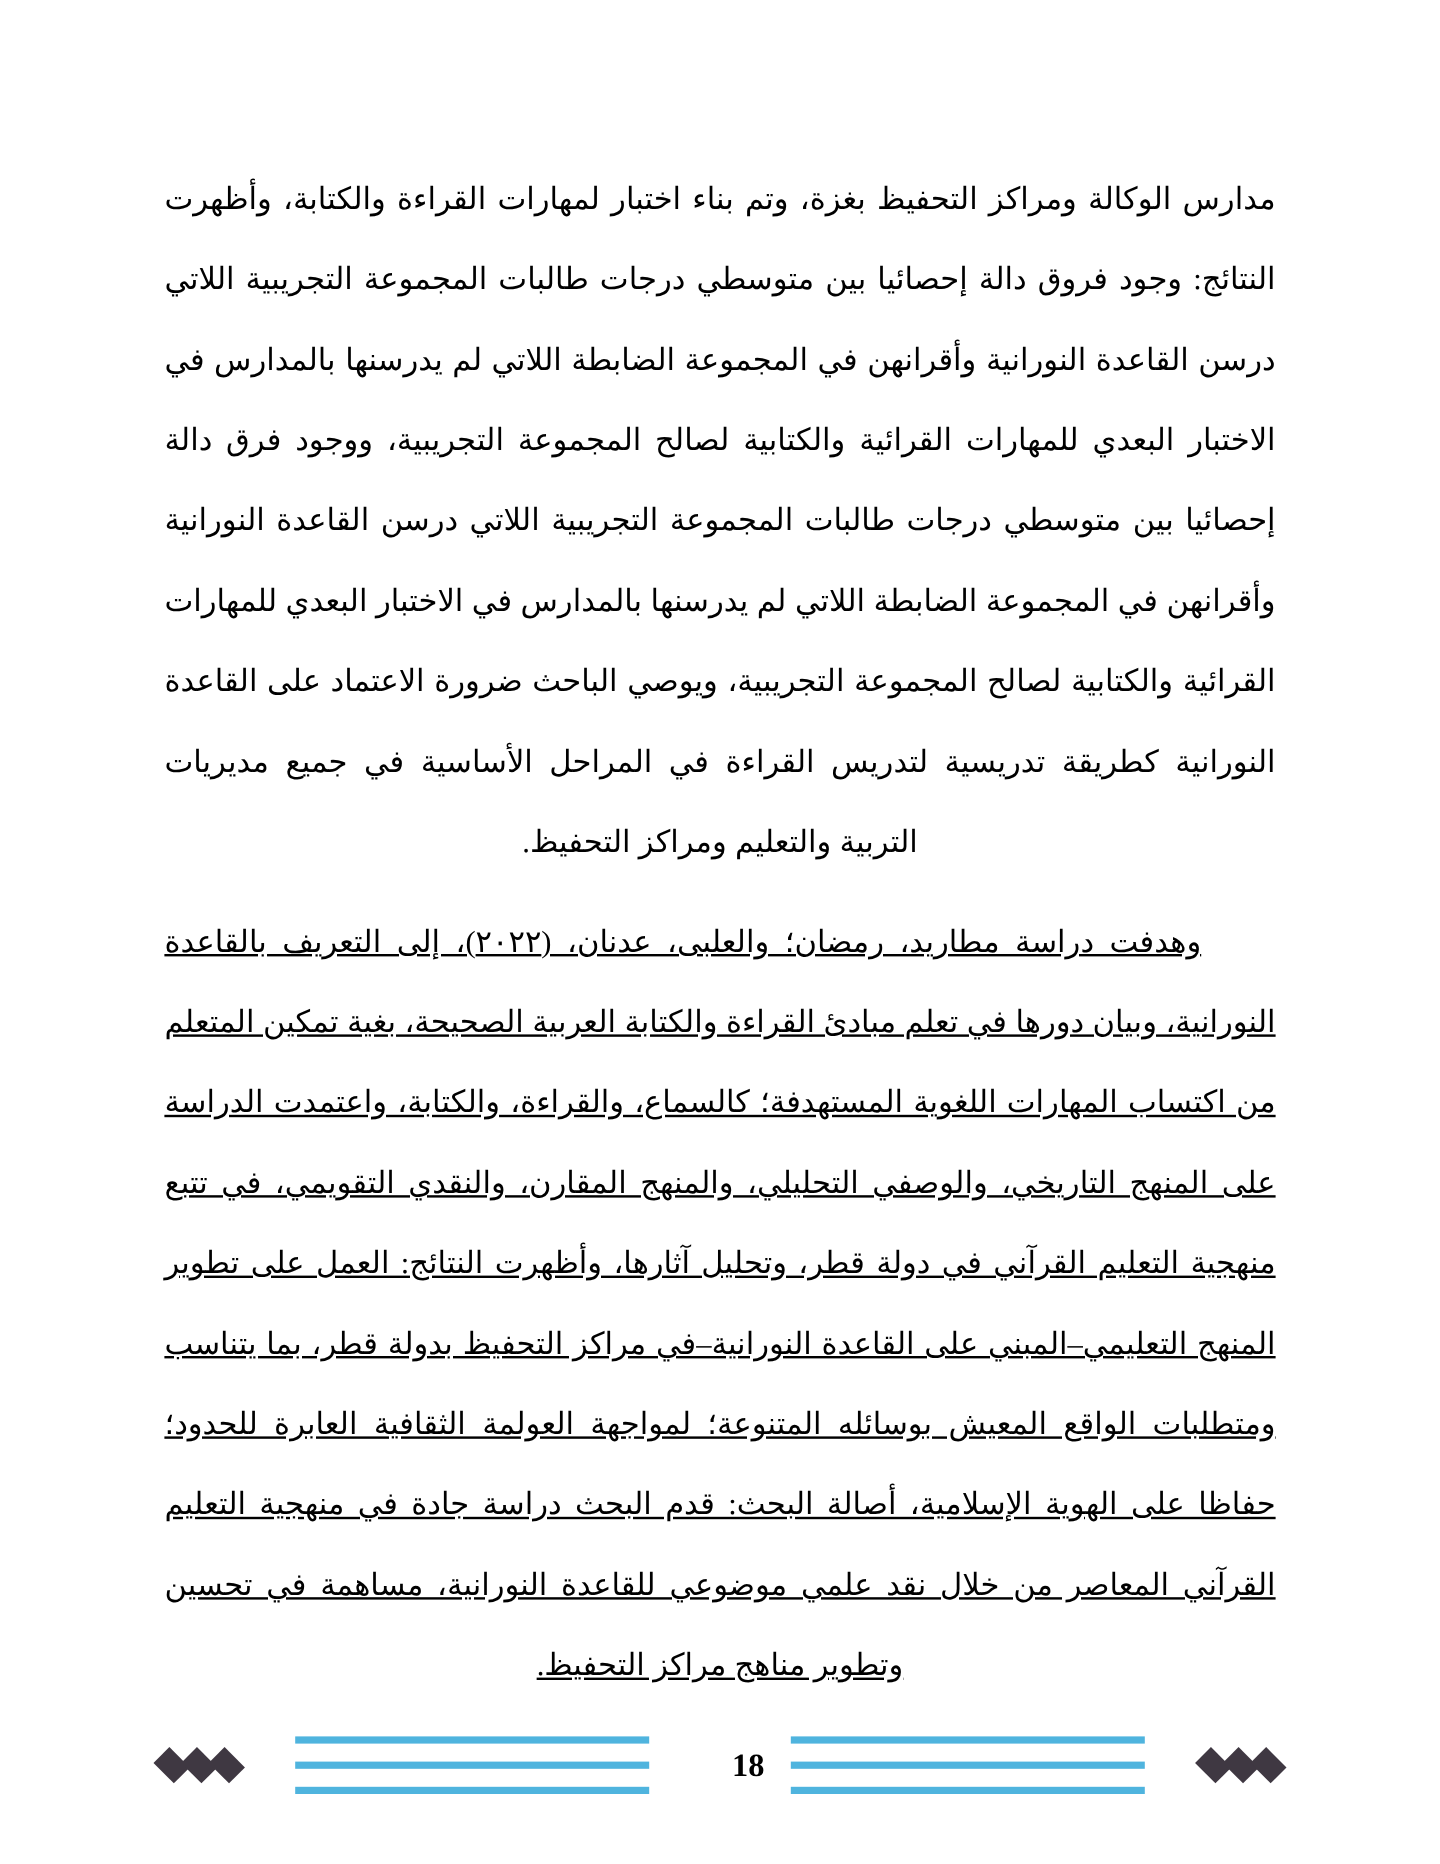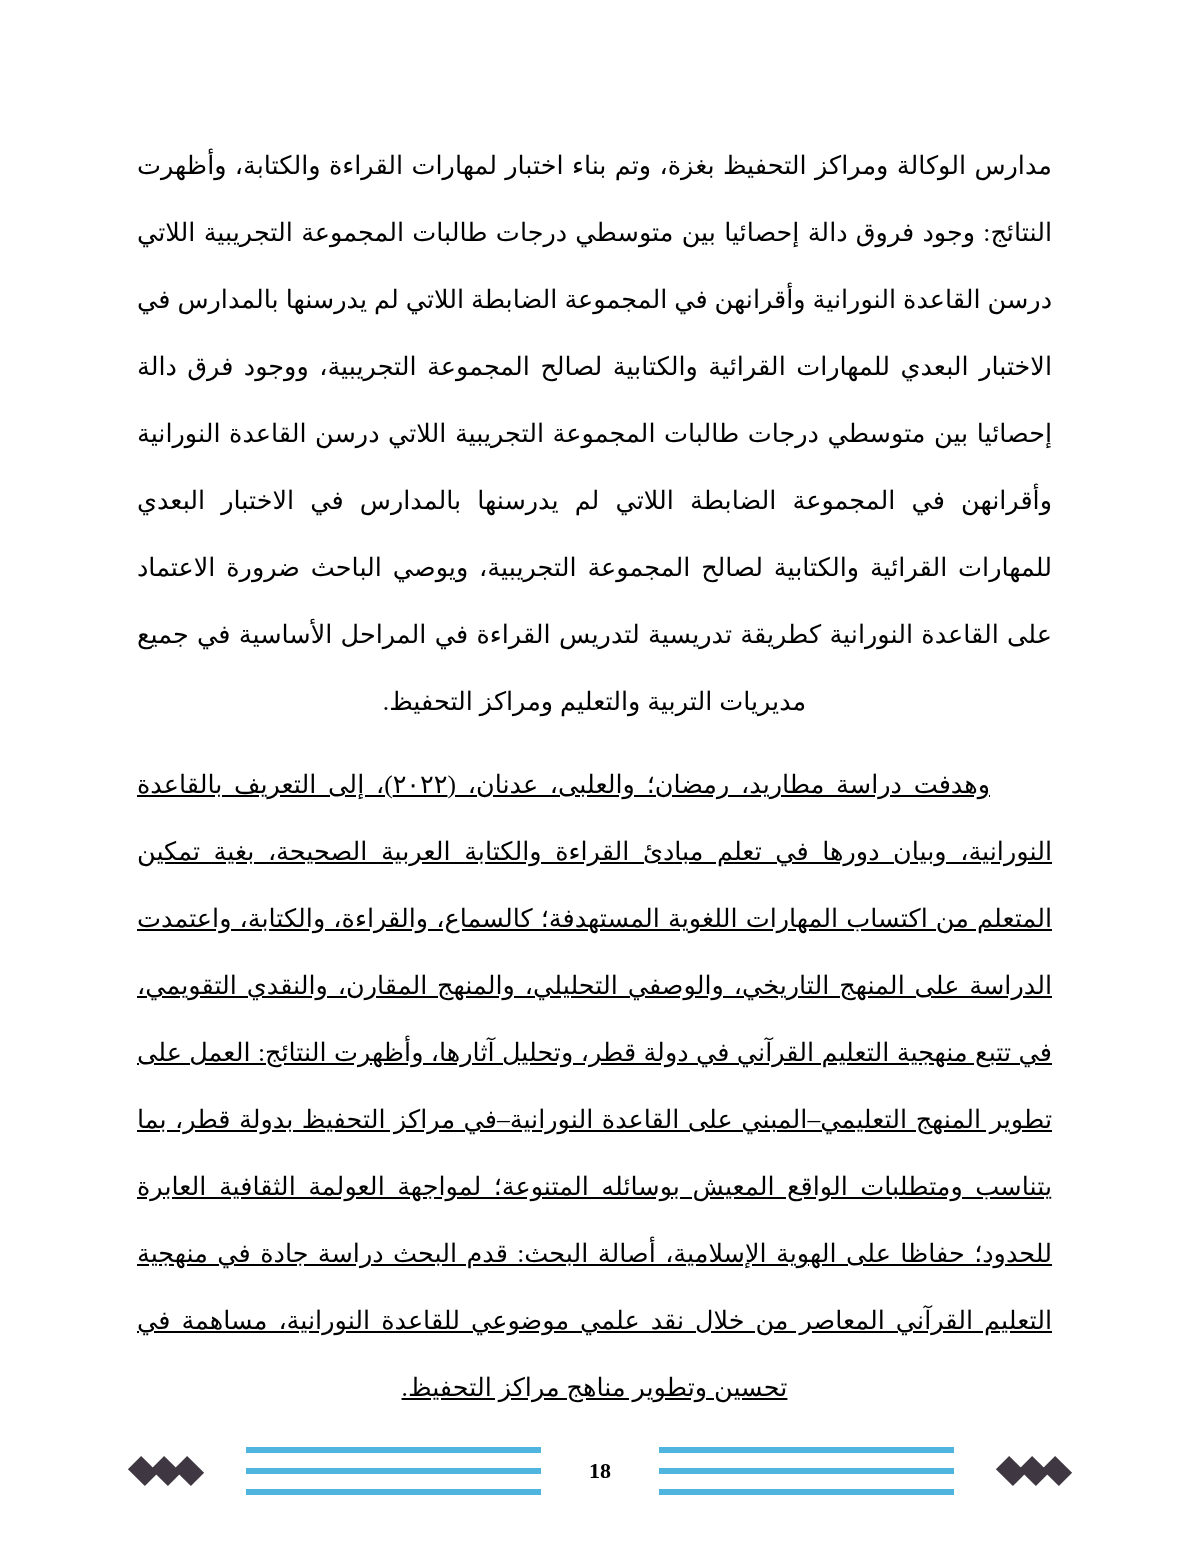--- a/index.html
+++ b/index.html
@@ -21,7 +21,7 @@
   .content {
     position: absolute;
     top: 132px;
-    right: 148px;
+    right: 137px;
     left: 137px;
     direction: rtl;
   }

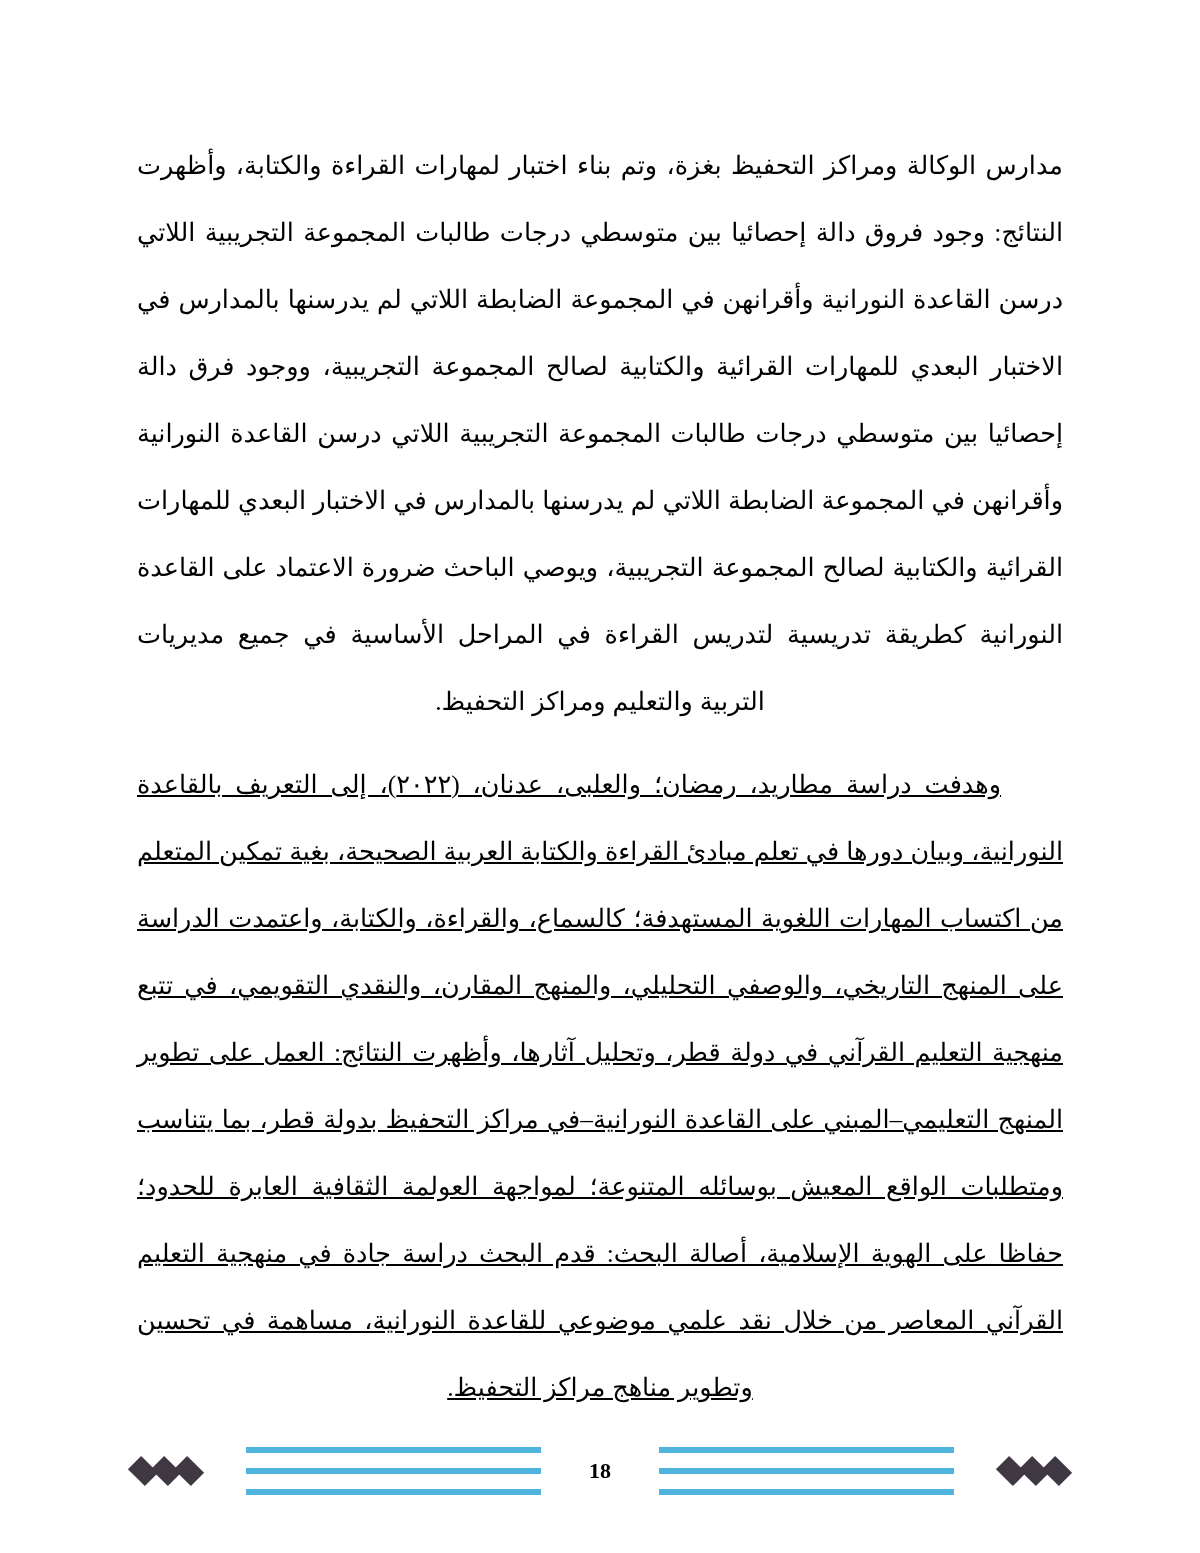--- a/index.html
+++ b/index.html
@@ -90,9 +90,9 @@
     flex: 0 0 auto;
     font-family: "Liberation Serif", "DejaVu Serif", serif;
     font-weight: bold;
-    font-size: 22px;
+    font-size: 27px;
     color: #000000;
-    text-align: center;
+    text-align: right;
     width: 74px;
     line-height: 1;
   }

